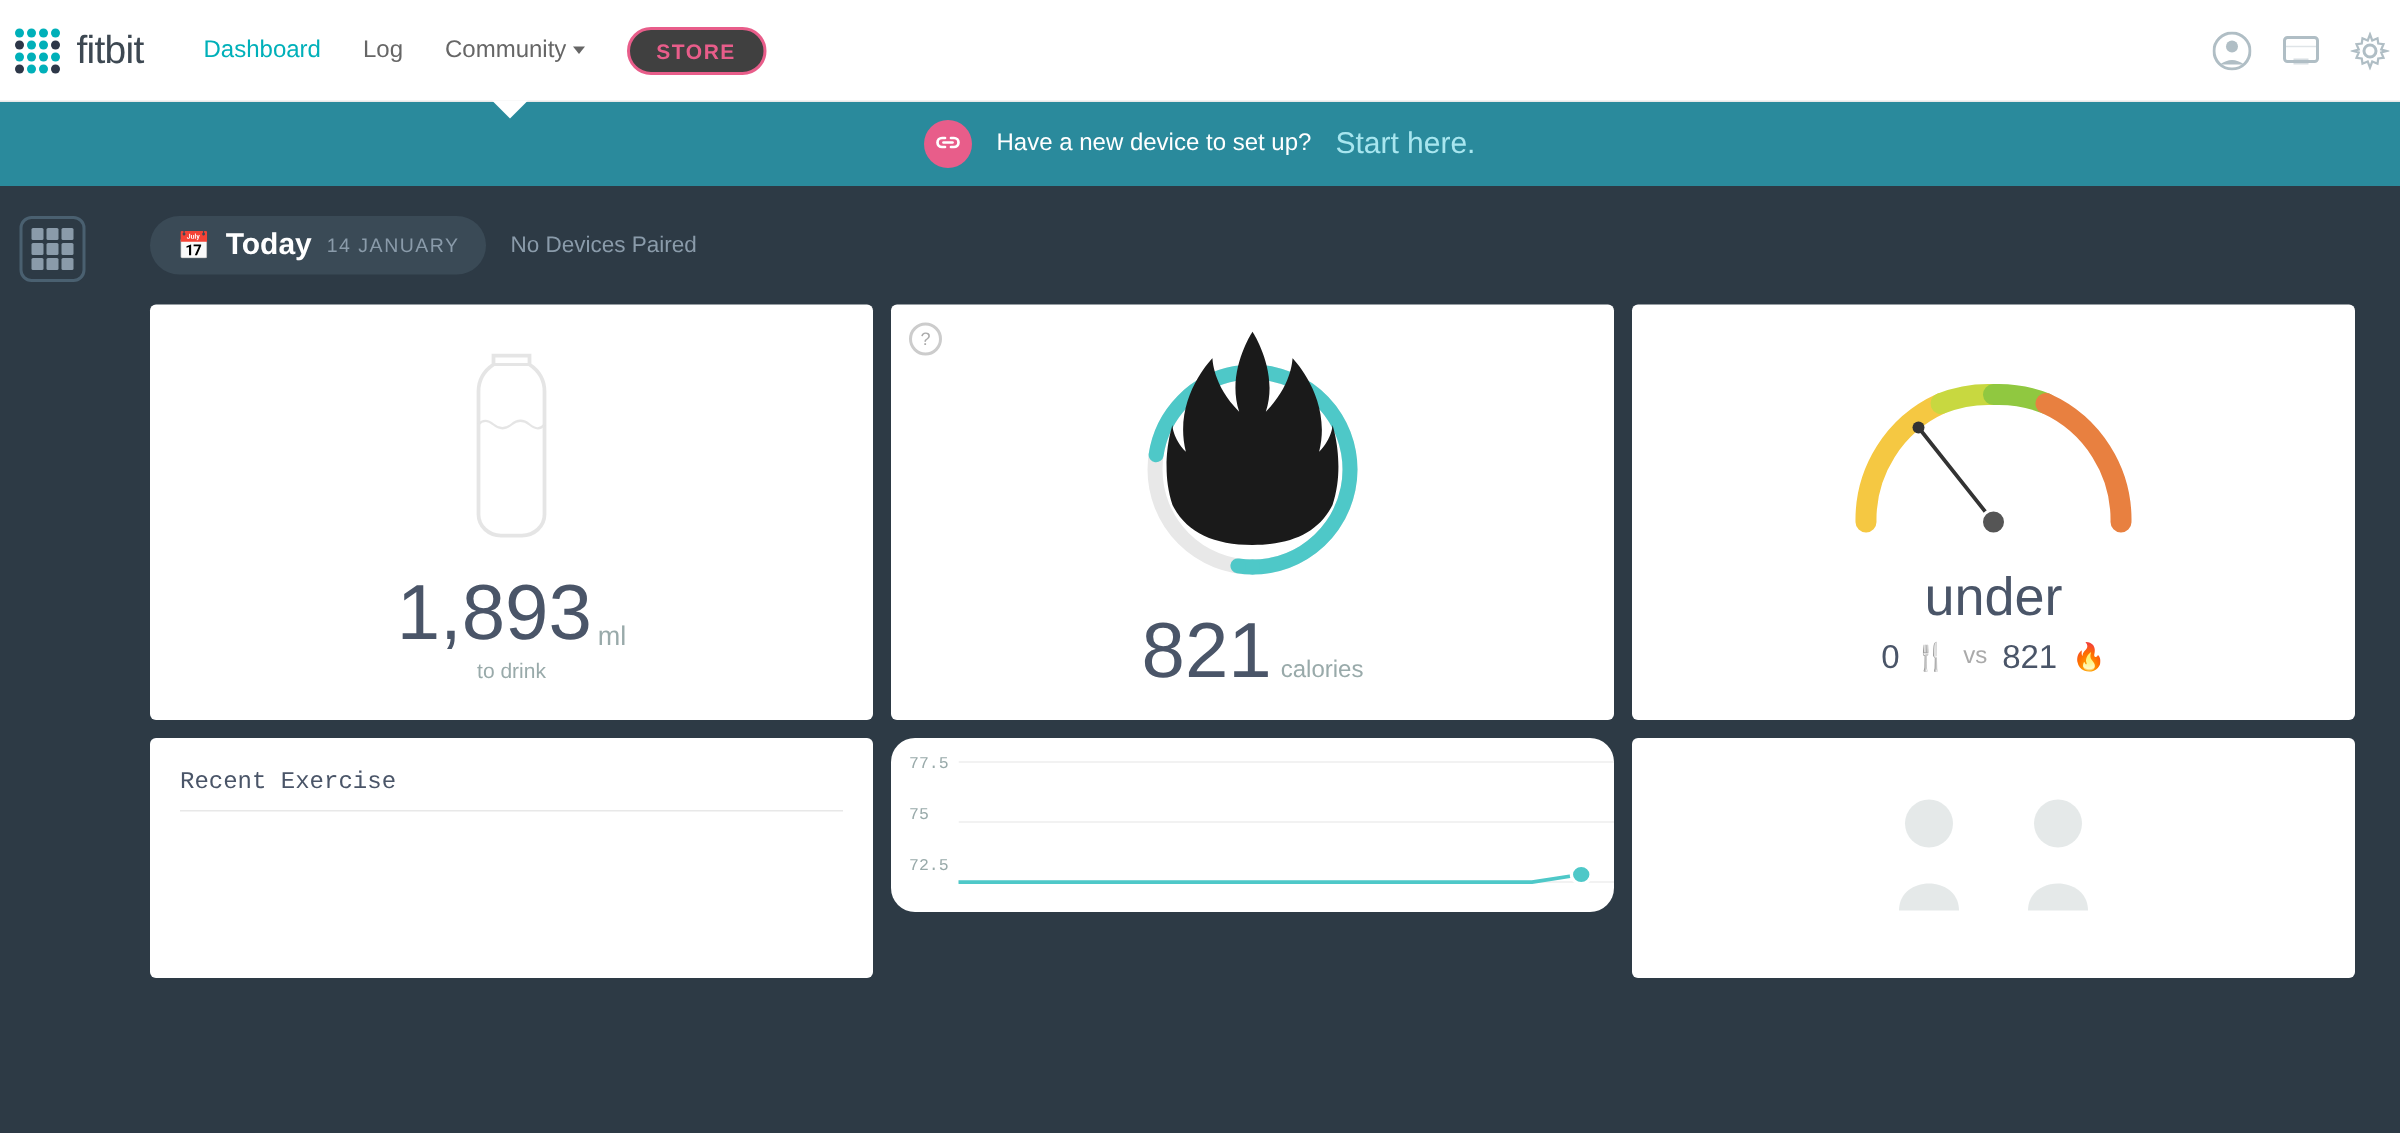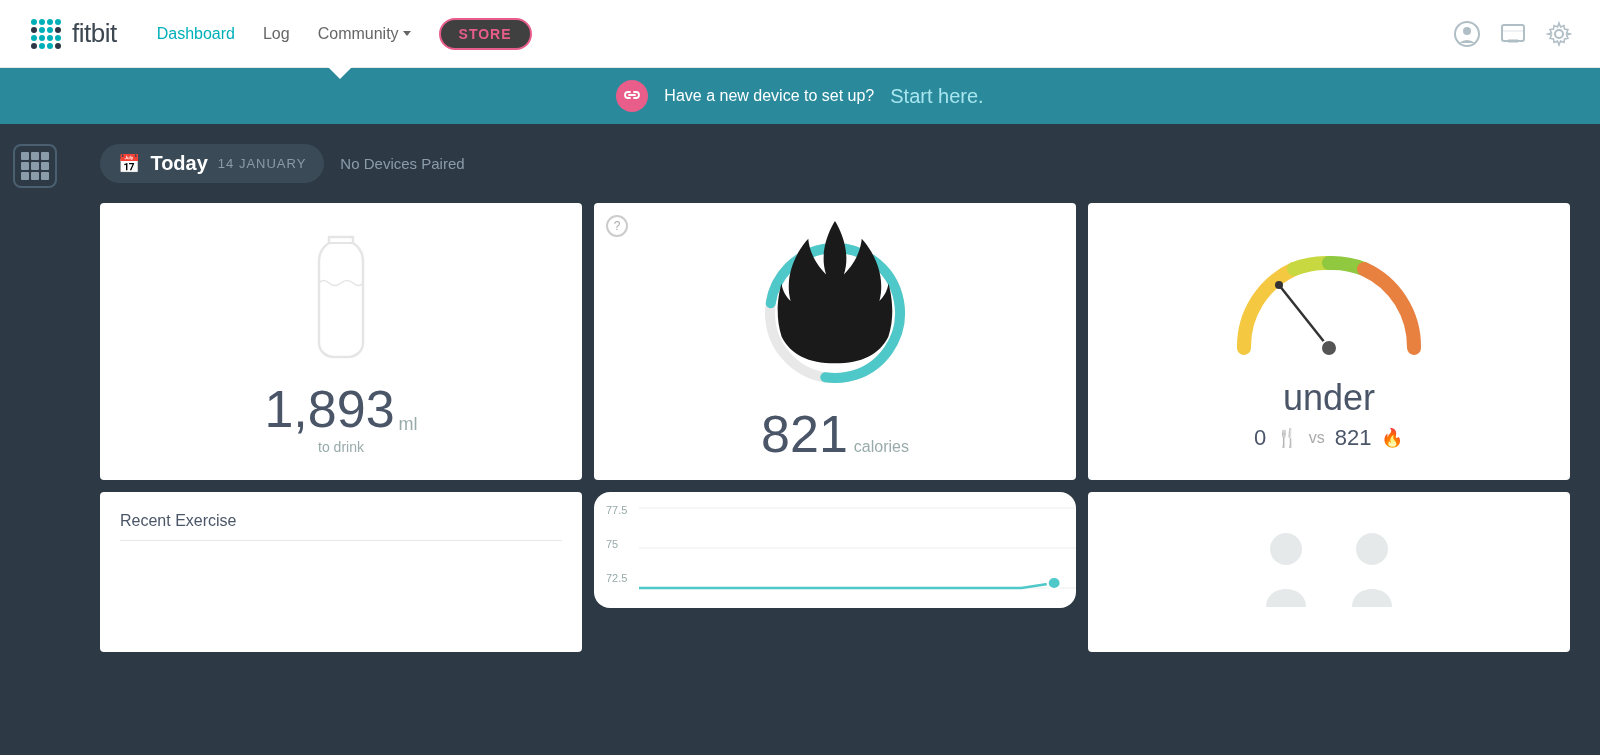--- a/index.html
+++ b/index.html
@@ -11,7 +11,7 @@
       height: 68px;
       display: flex;
       align-items: center;
-      padding: 0 28px;
+      padding: 0 7px;
       border-bottom: 1px solid #e8e8e8;
       position: relative;
       z-index: 10;

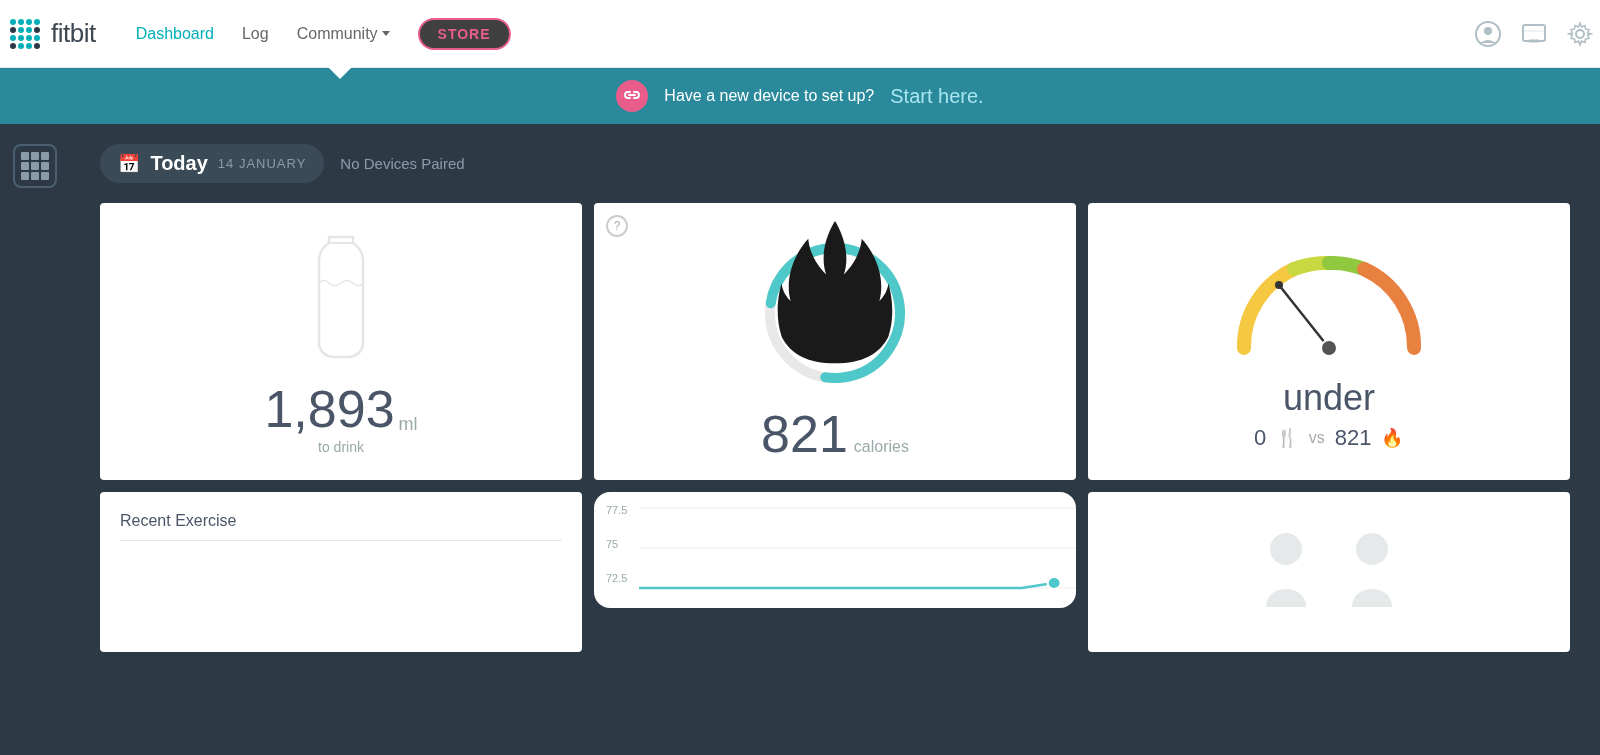--- a/index.html
+++ b/index.html
@@ -343,6 +343,7 @@
       grid-template-columns: repeat(3, 1fr);
       gap: 12px;
       margin-top: 12px;
+      font-family: Liberation Mono, monospace;
     }
     .recent-exercise-card {
       background: #fff;

